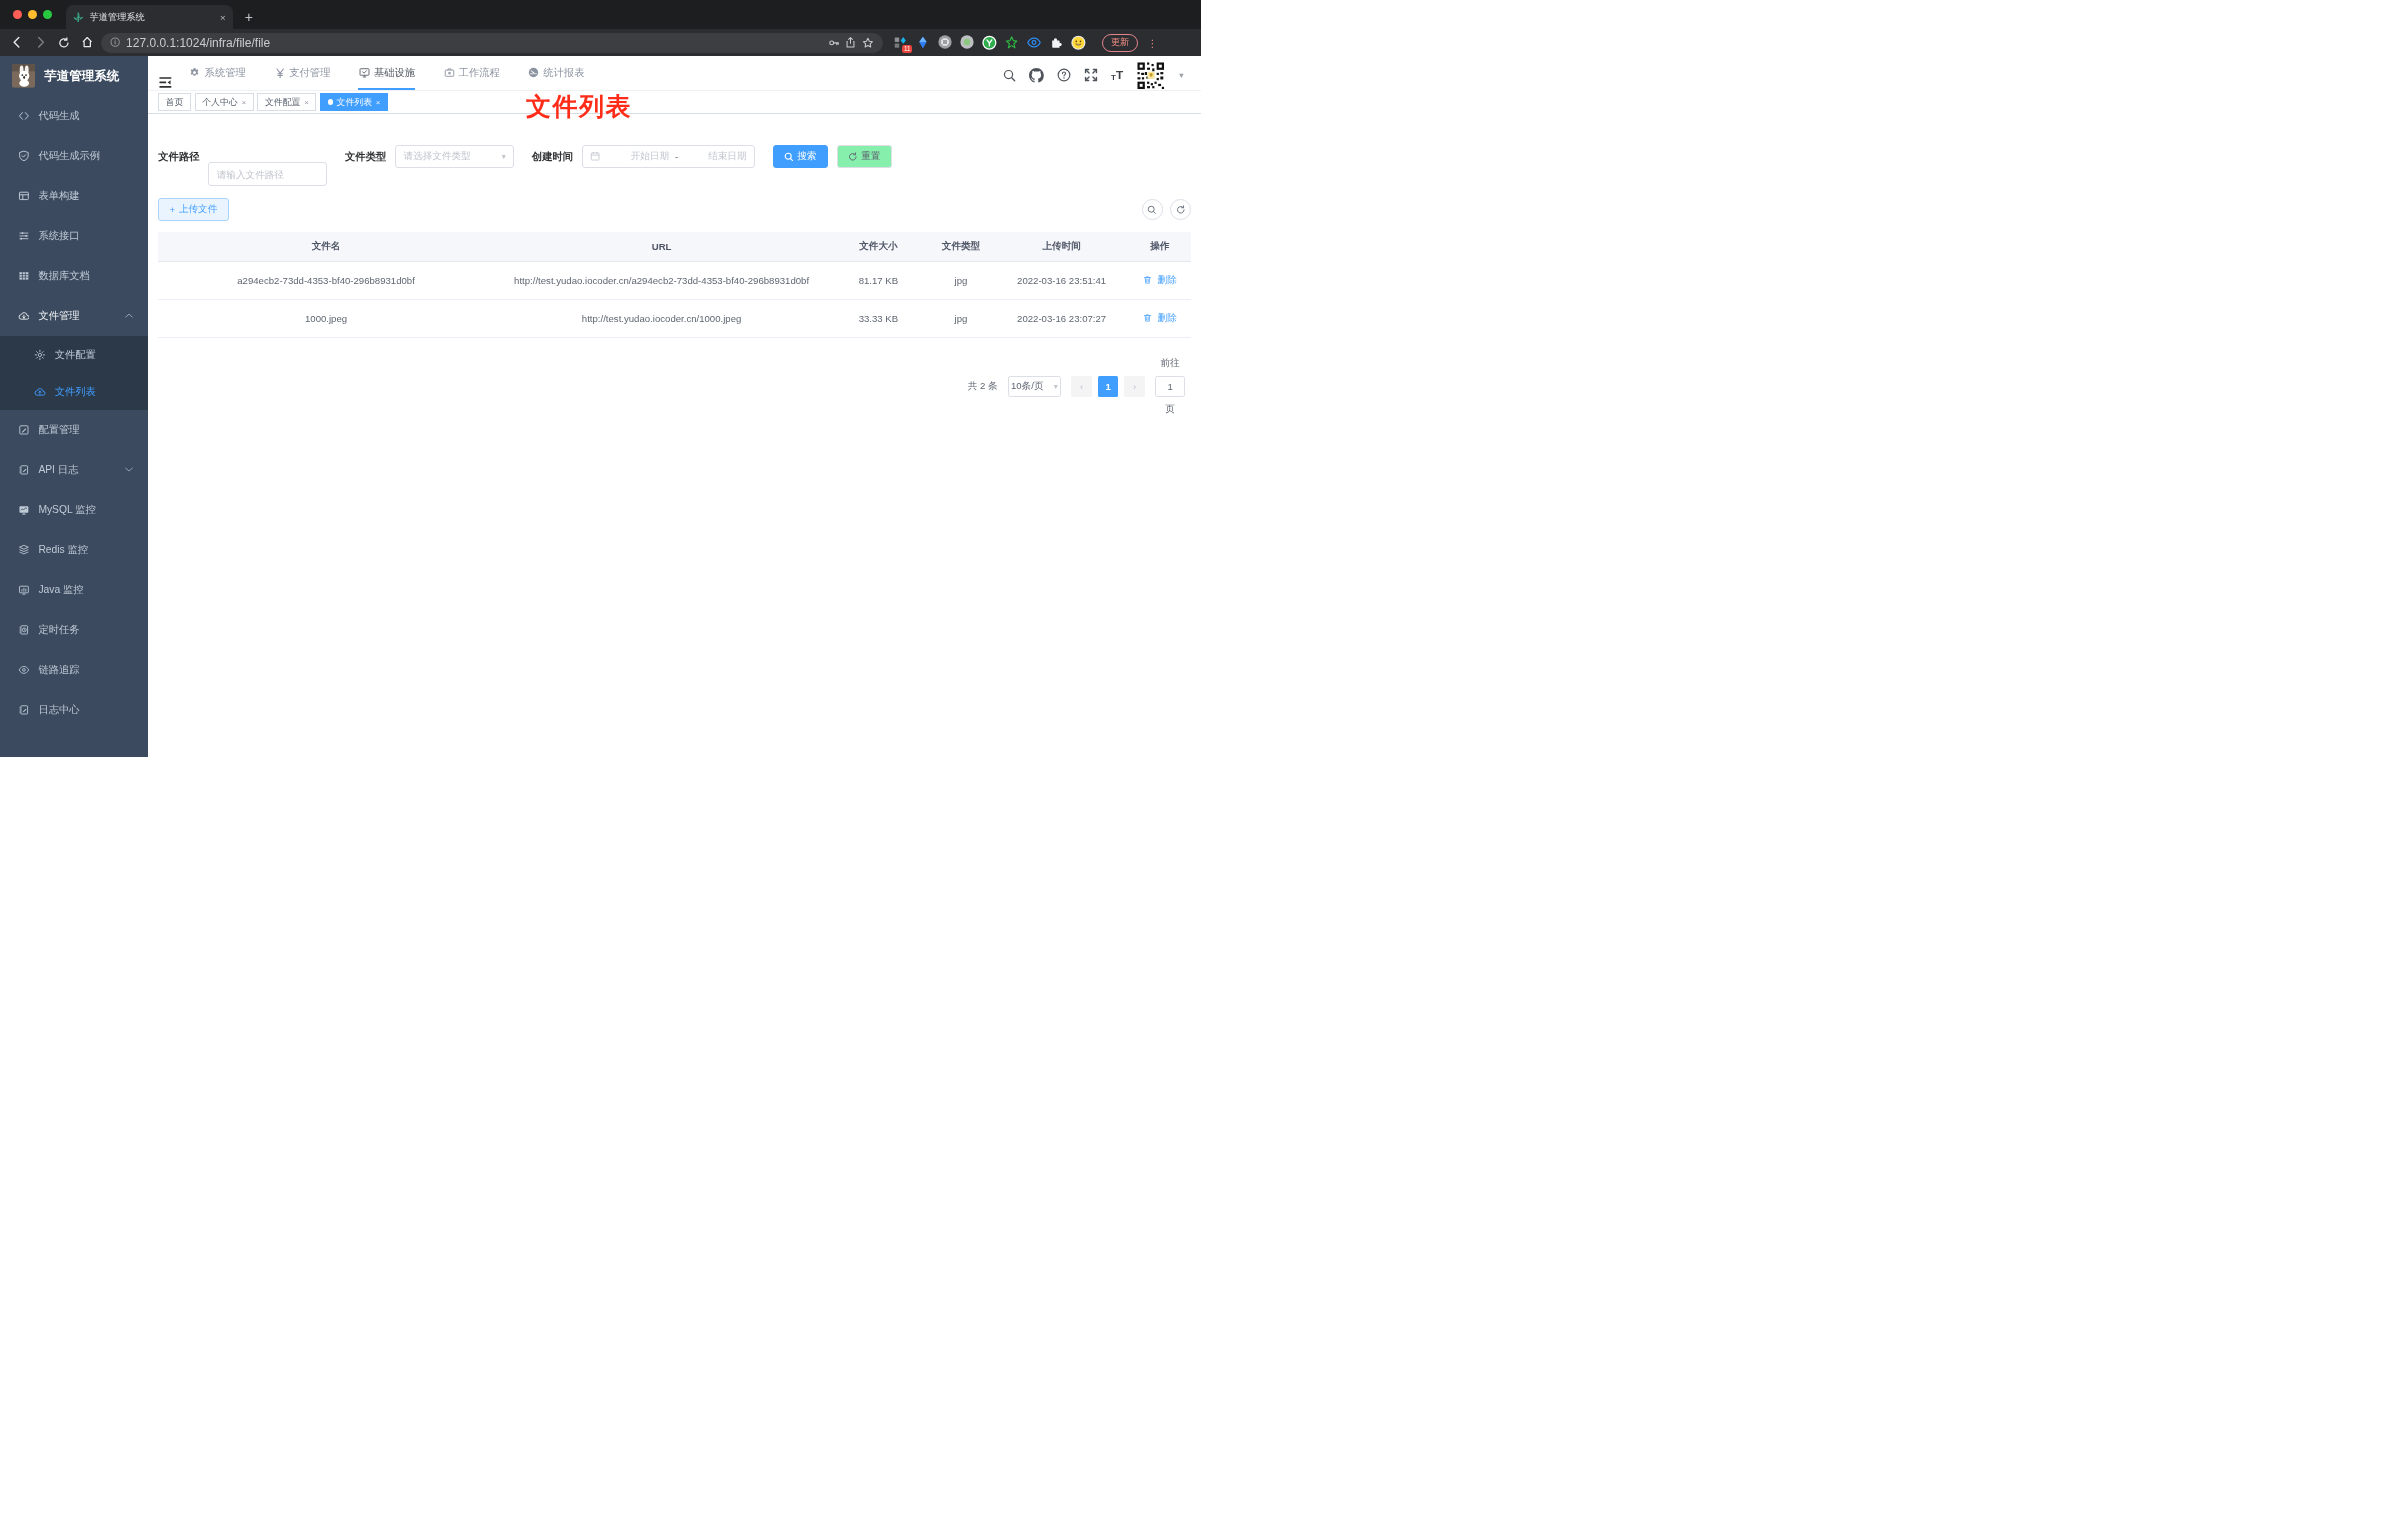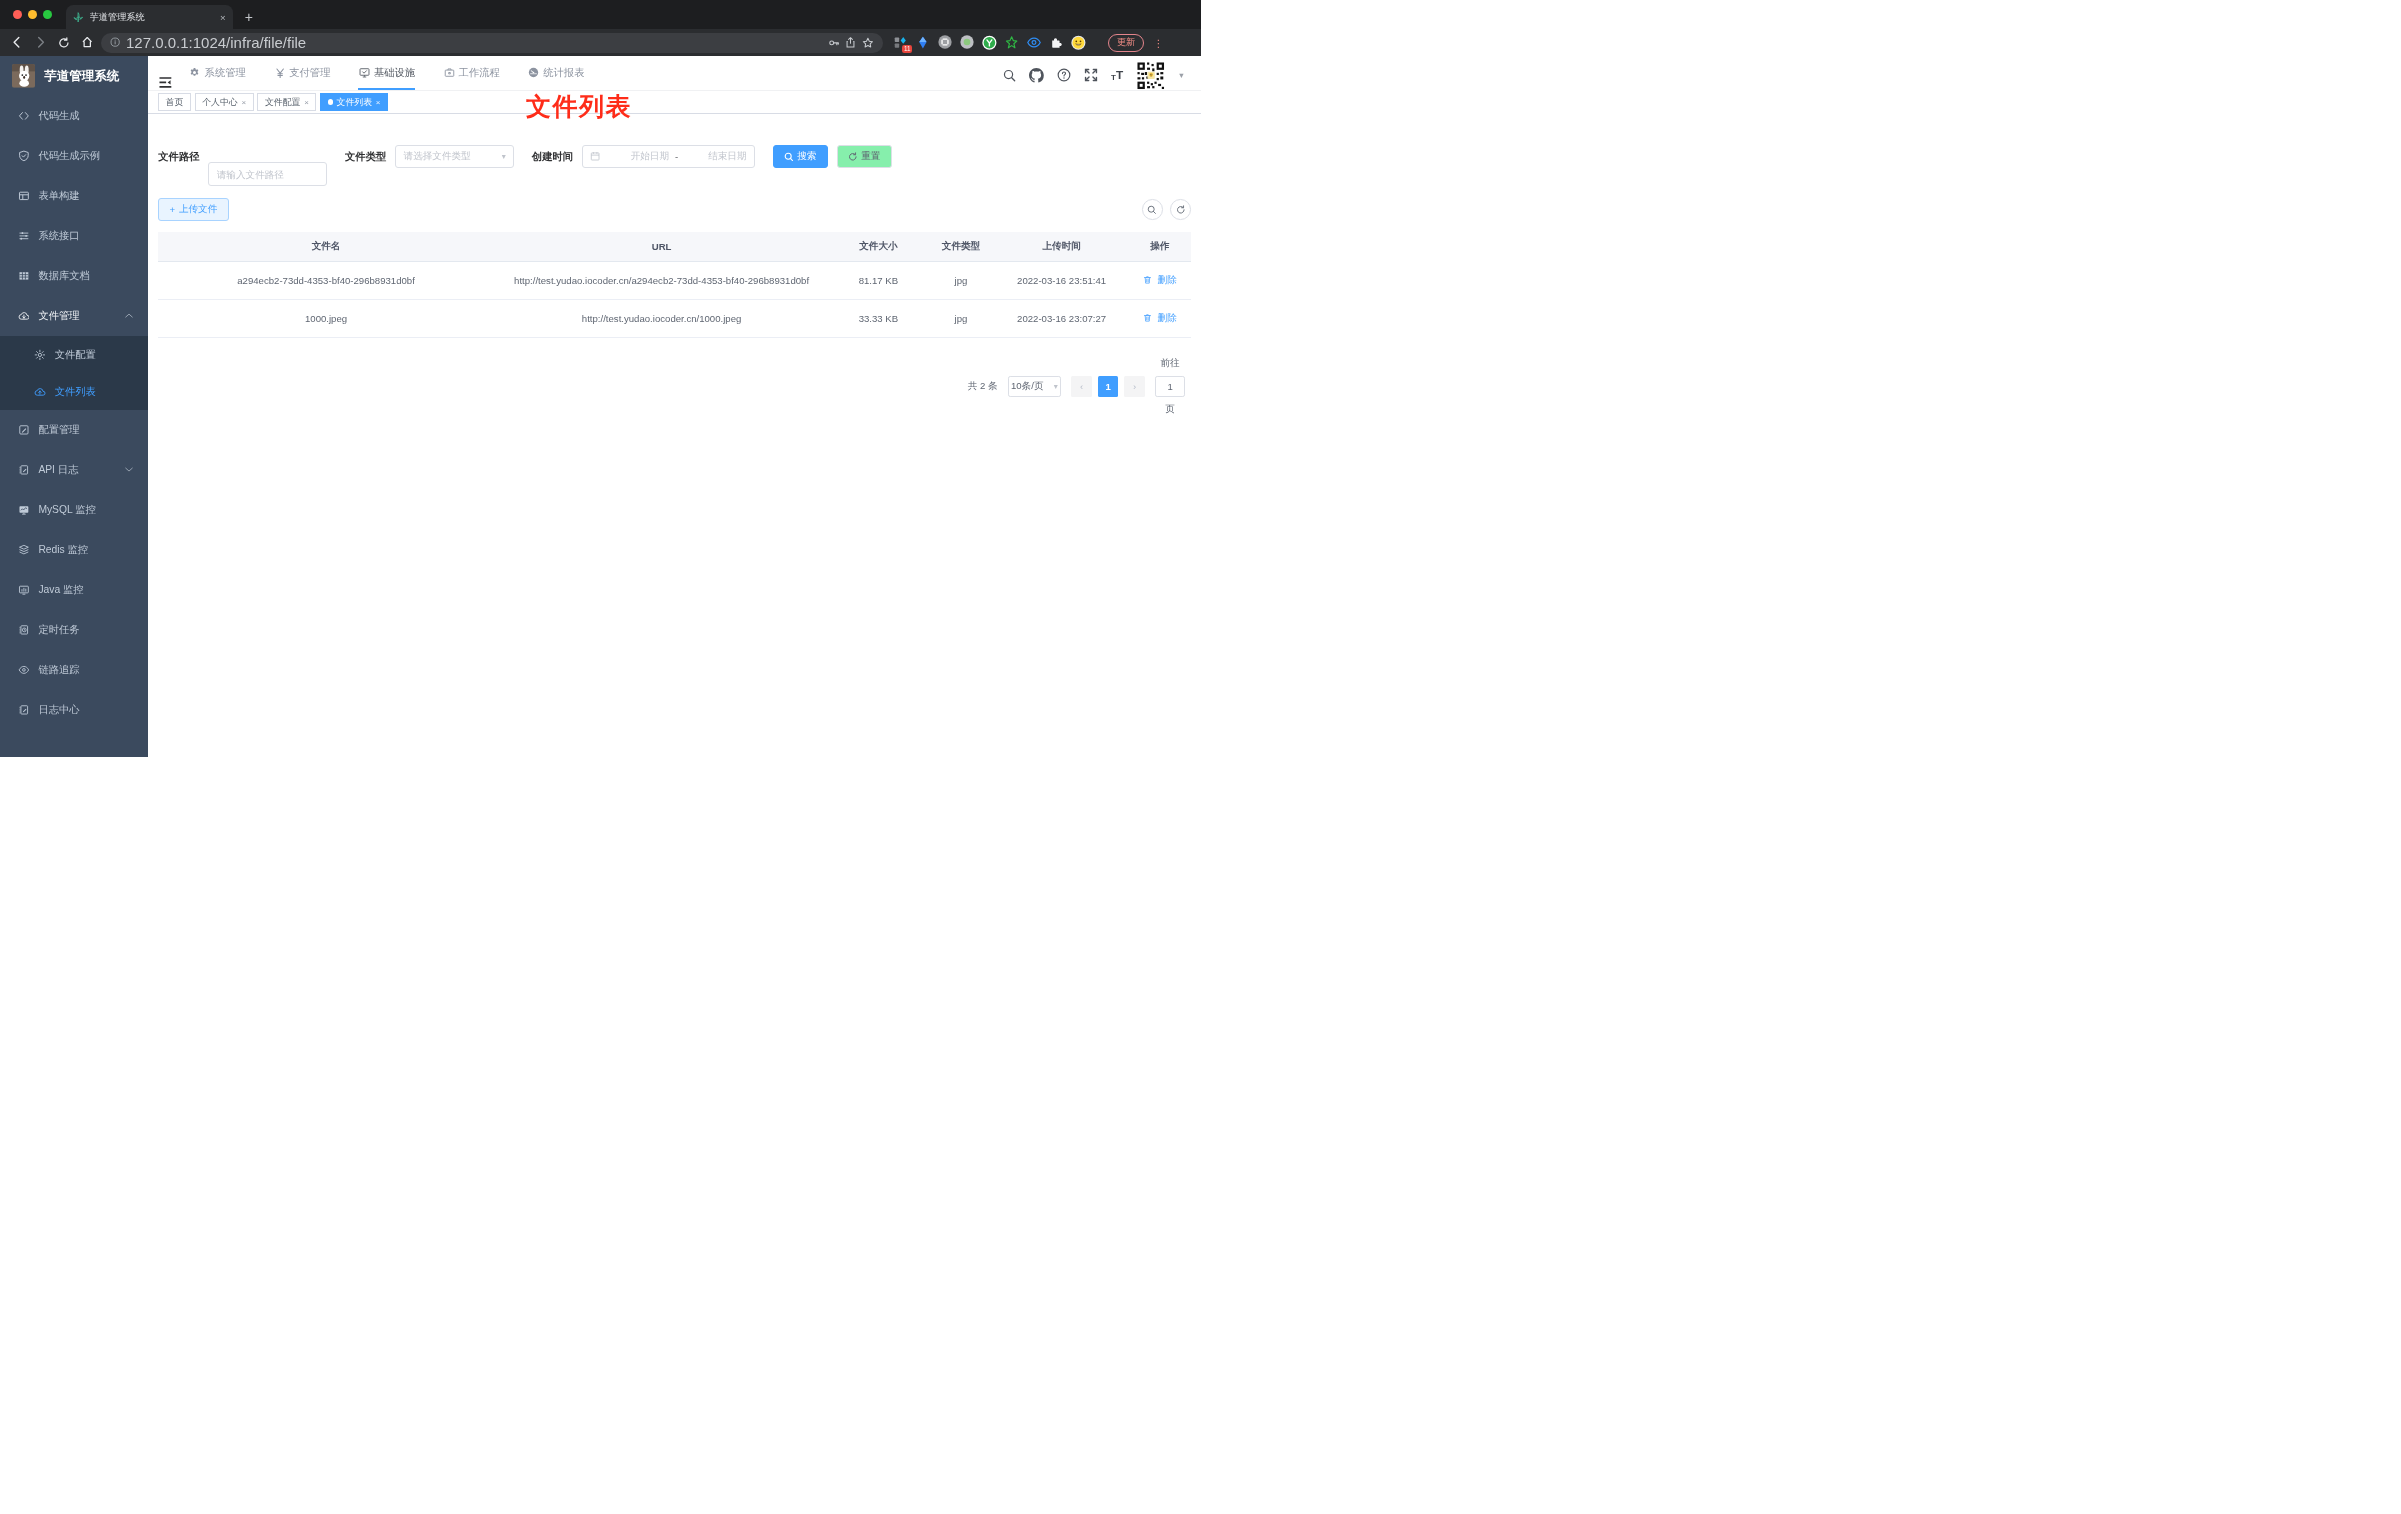--- a/index.html
+++ b/index.html
@@ -22,7 +22,7 @@
   .toolbar { height:27px; background:#2b2d30; display:flex; align-items:center; padding:0 7.4px; gap:4.4px; }
   .nav-ic { width:19px; height:19px; display:flex; align-items:center; justify-content:center; border-radius:50%; cursor:pointer; }
   .urlbar { flex:1; max-width:782px; height:20px; background:#3c3e42; border-radius:10.3px; display:flex; align-items:center;
-            padding:0 8.9px; gap:5.9px; color:#c9ccd0; font-size:15px; }
+            padding:0 8.9px; gap:5.9px; color:#c9ccd0; font-size:12px; }
   .urlbar .grow { flex:1; }
   .exts { display:flex; align-items:center; gap:7.4px; margin-left:5.9px; }
   .ext { width:14.8px; height:14.8px; display:flex; align-items:center; justify-content:center; position:relative; cursor:pointer; }

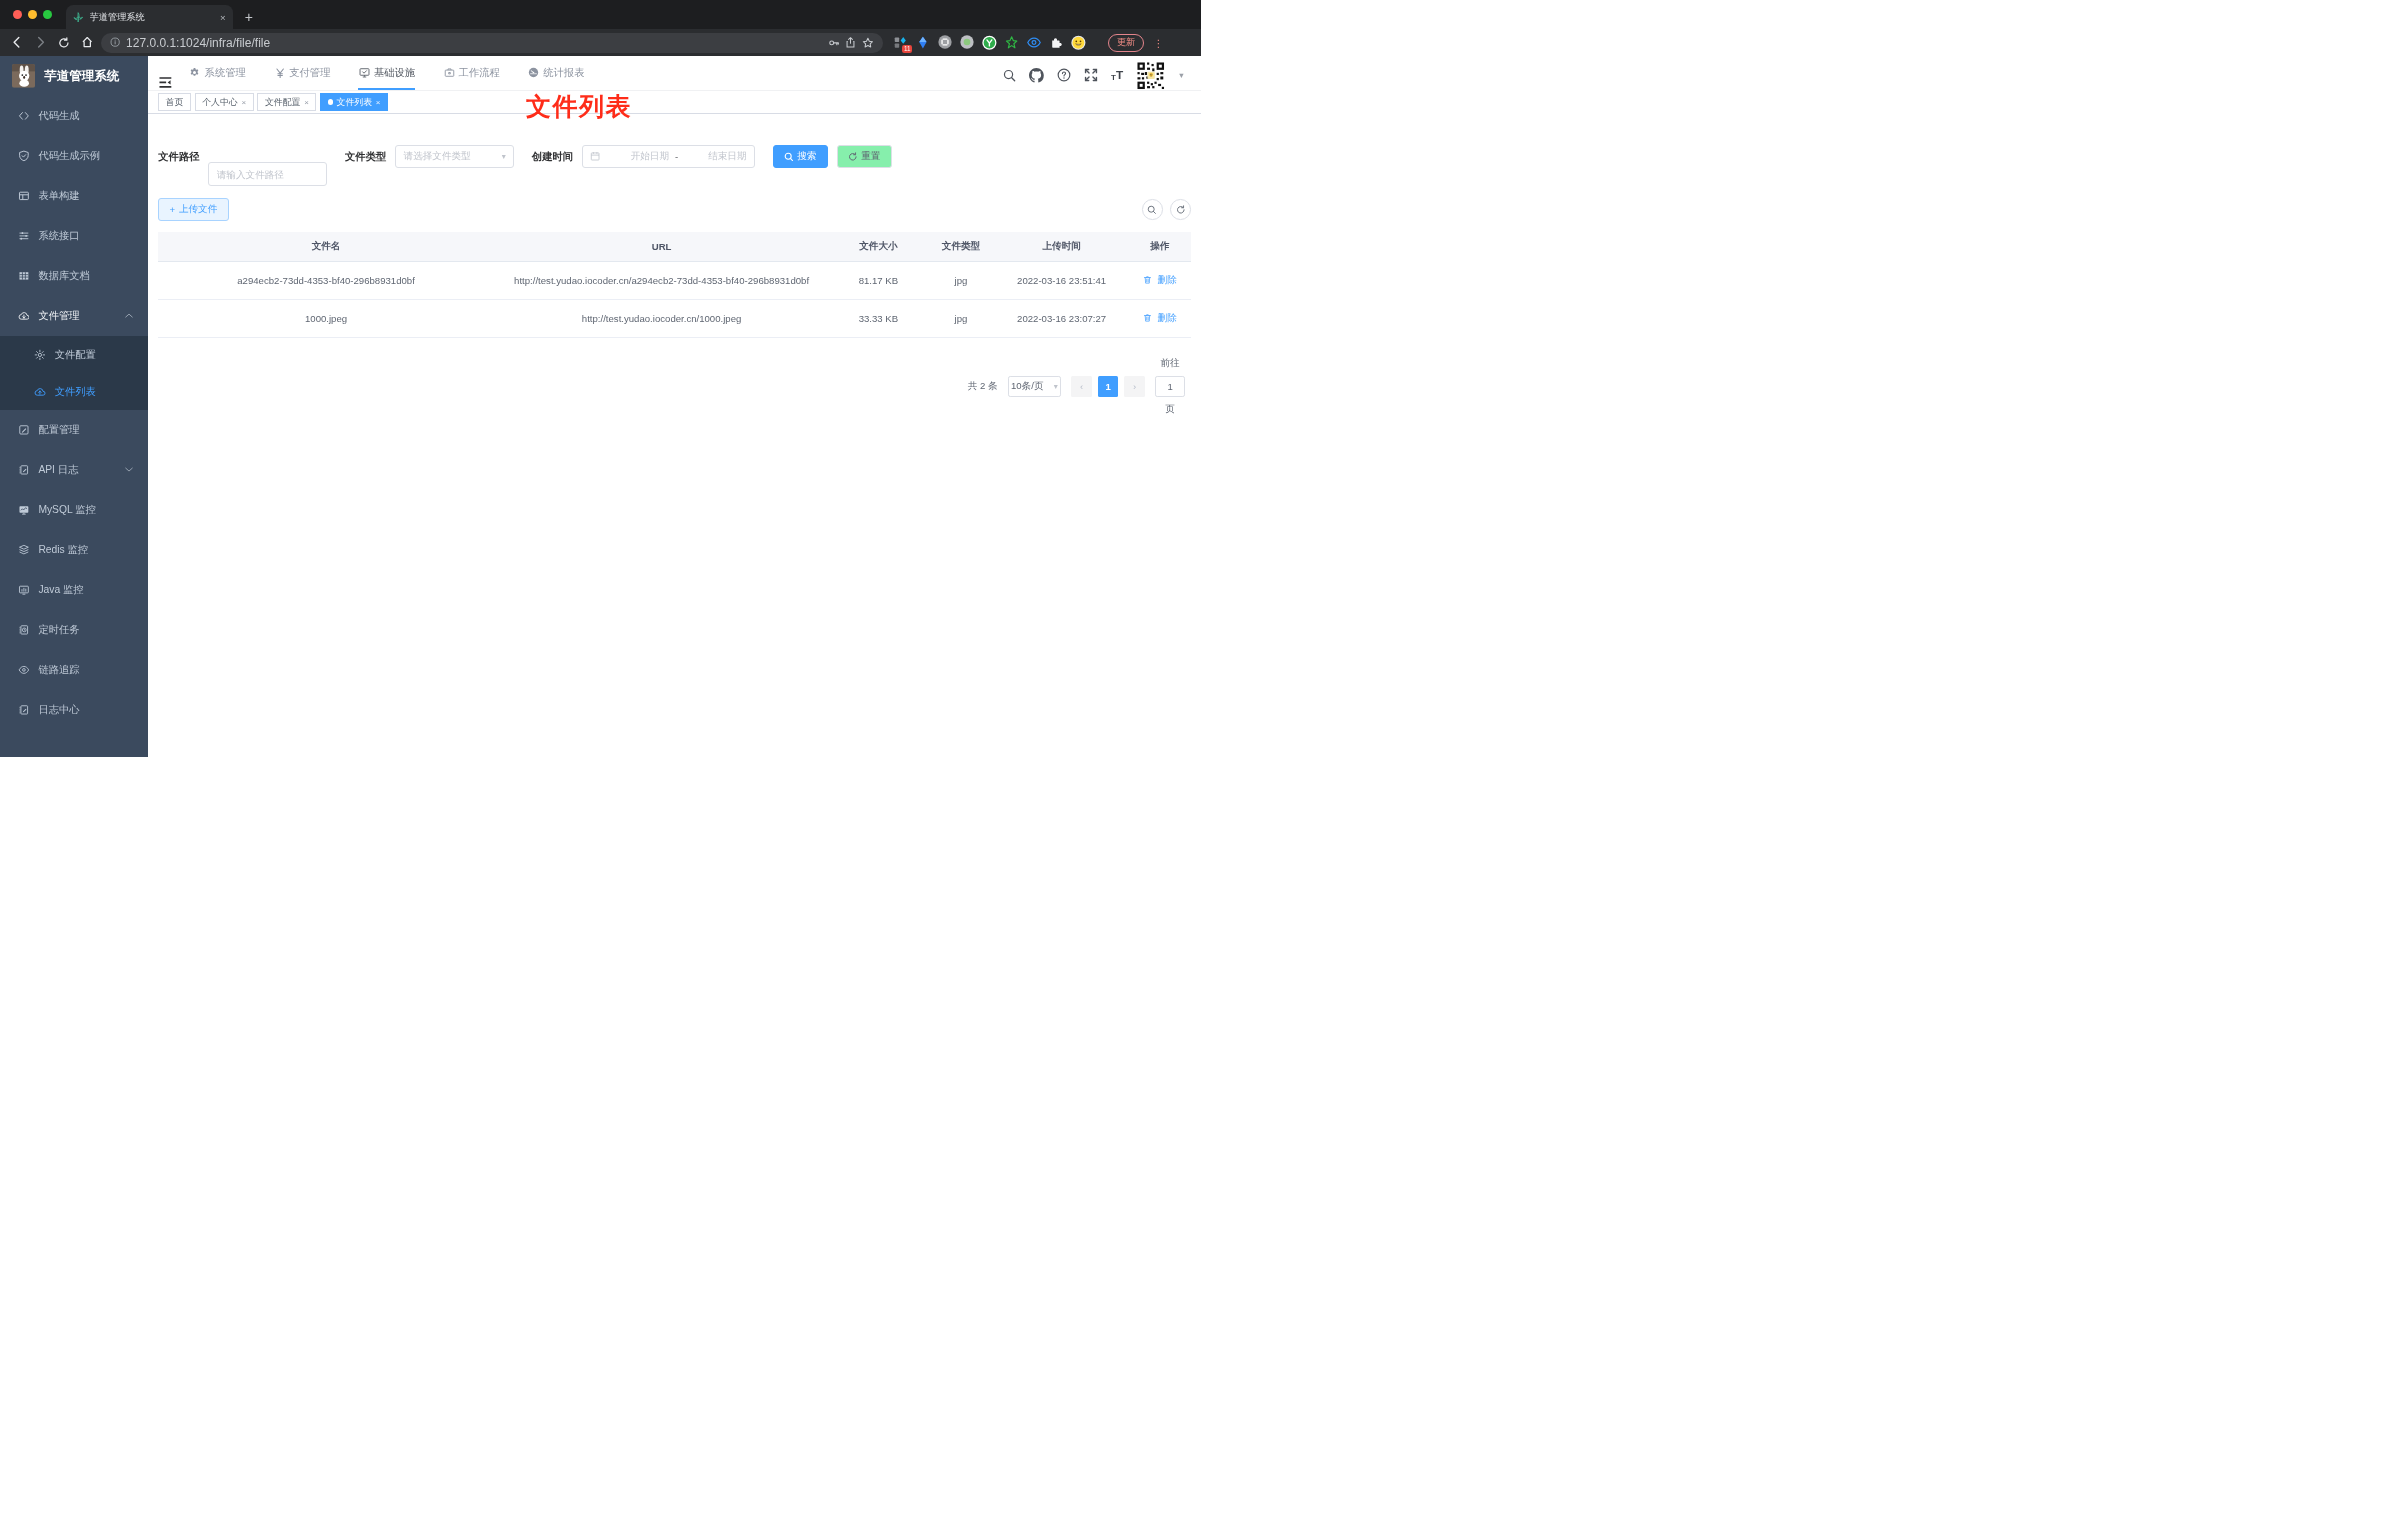--- a/index.html
+++ b/index.html
@@ -29,7 +29,7 @@
   .ext .badge { position:absolute; right:-4.4px; bottom:-3px; background:#e8453c; color:#fff; font-size:6.3px;
                 border-radius:2.2px; padding:0.4px 1.8px; line-height:1.2; }
   .updatepill { border:1.1px solid #e4858c; color:#ef8b84; border-radius:9.6px; padding:1.5px 8px; font-size:9.2px;
-                margin-left:18px; cursor:pointer; }
+                margin-left:12px; cursor:pointer; }
   .kebab { color:#ef8b84; font-size:10.3px; letter-spacing:0; margin:0 3px 0 4.4px; cursor:pointer; }
 
   

